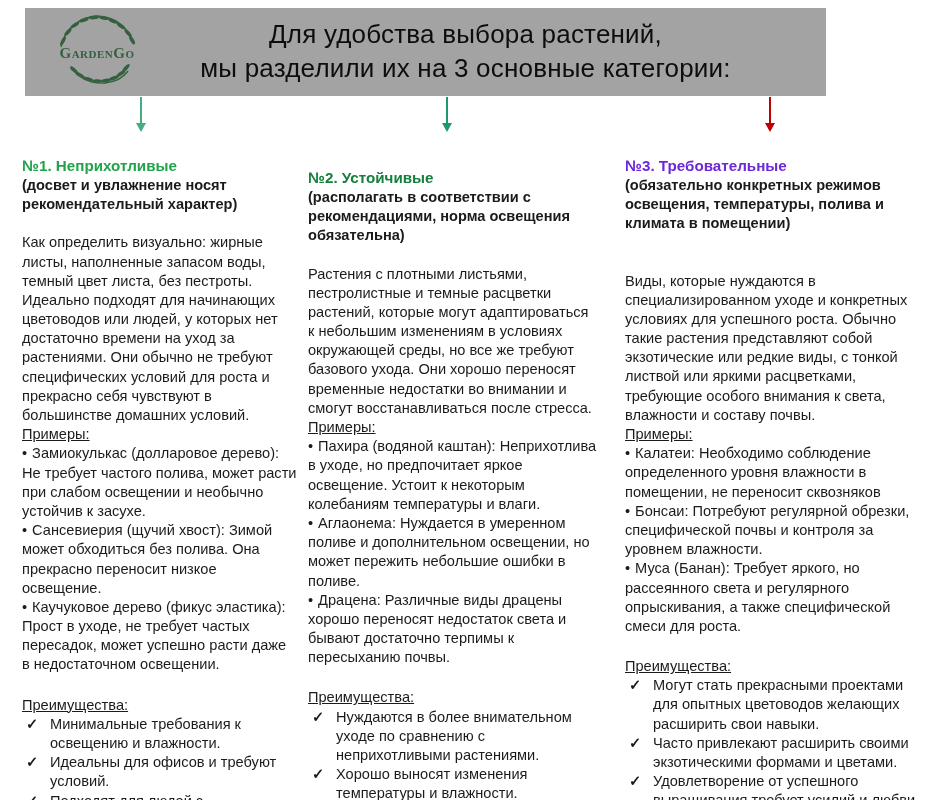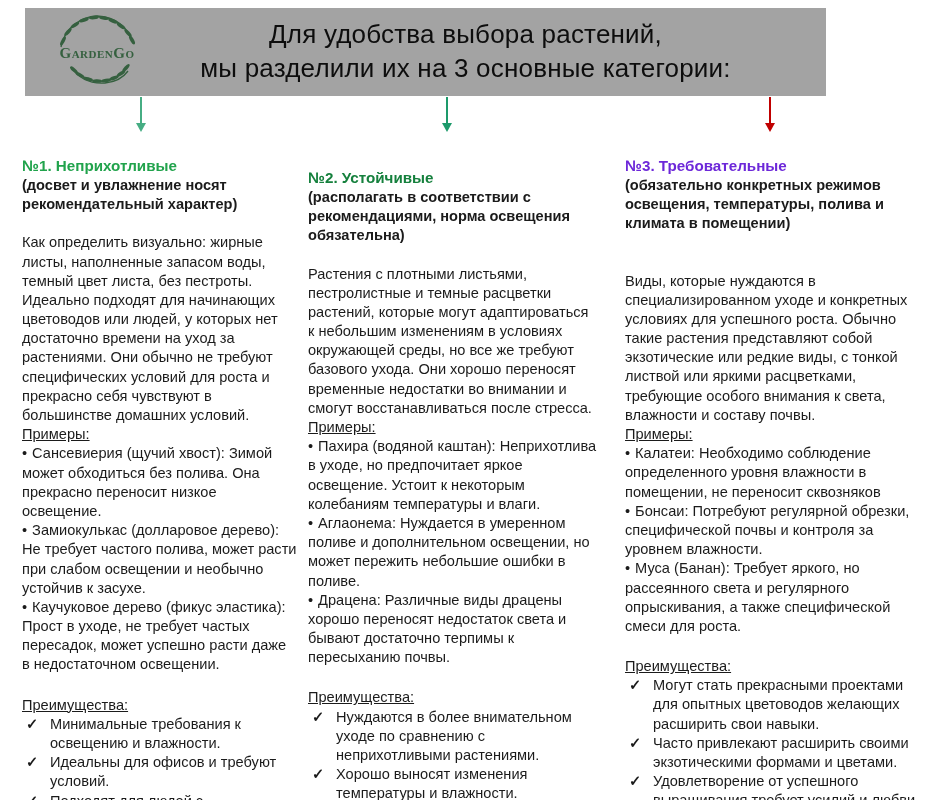--- a/index.html
+++ b/index.html
@@ -91,8 +91,8 @@
     <div class="col-desc">Как определить визуально: жирные листы, наполненные запасом воды, темный цвет листа, без пестроты. Идеально подходят для начинающих цветоводов или людей, у которых нет достаточно времени на уход за растениями. Они обычно не требуют специфических условий для роста и прекрасно себя чувствуют в большинстве домашних условий.</div>
     <div class="section-label">Примеры:</div>
     <div>
+      <div class="example-item"><span class="bullet">•</span><span>Замиокулькас (долларовое дерево): Не требует частого полива, может расти при слабом освещении и необычно устойчив к засухе.</span></div>
       <div class="example-item"><span class="bullet">•</span><span>Сансевиерия (щучий хвост): Зимой может обходиться без полива. Она прекрасно переносит низкое освещение.</span></div>
-      <div class="example-item"><span class="bullet">•</span><span>Замиокулькас (долларовое дерево): Не требует частого полива, может расти при слабом освещении и необычно устойчив к засухе.</span></div>
       <div class="example-item"><span class="bullet">•</span><span>Каучуковое дерево (фикус эластика): Прост в уходе, не требует частых пересадок, может успешно расти даже в недостаточном освещении.</span></div>
     </div>
     <div class="advantages-block">

